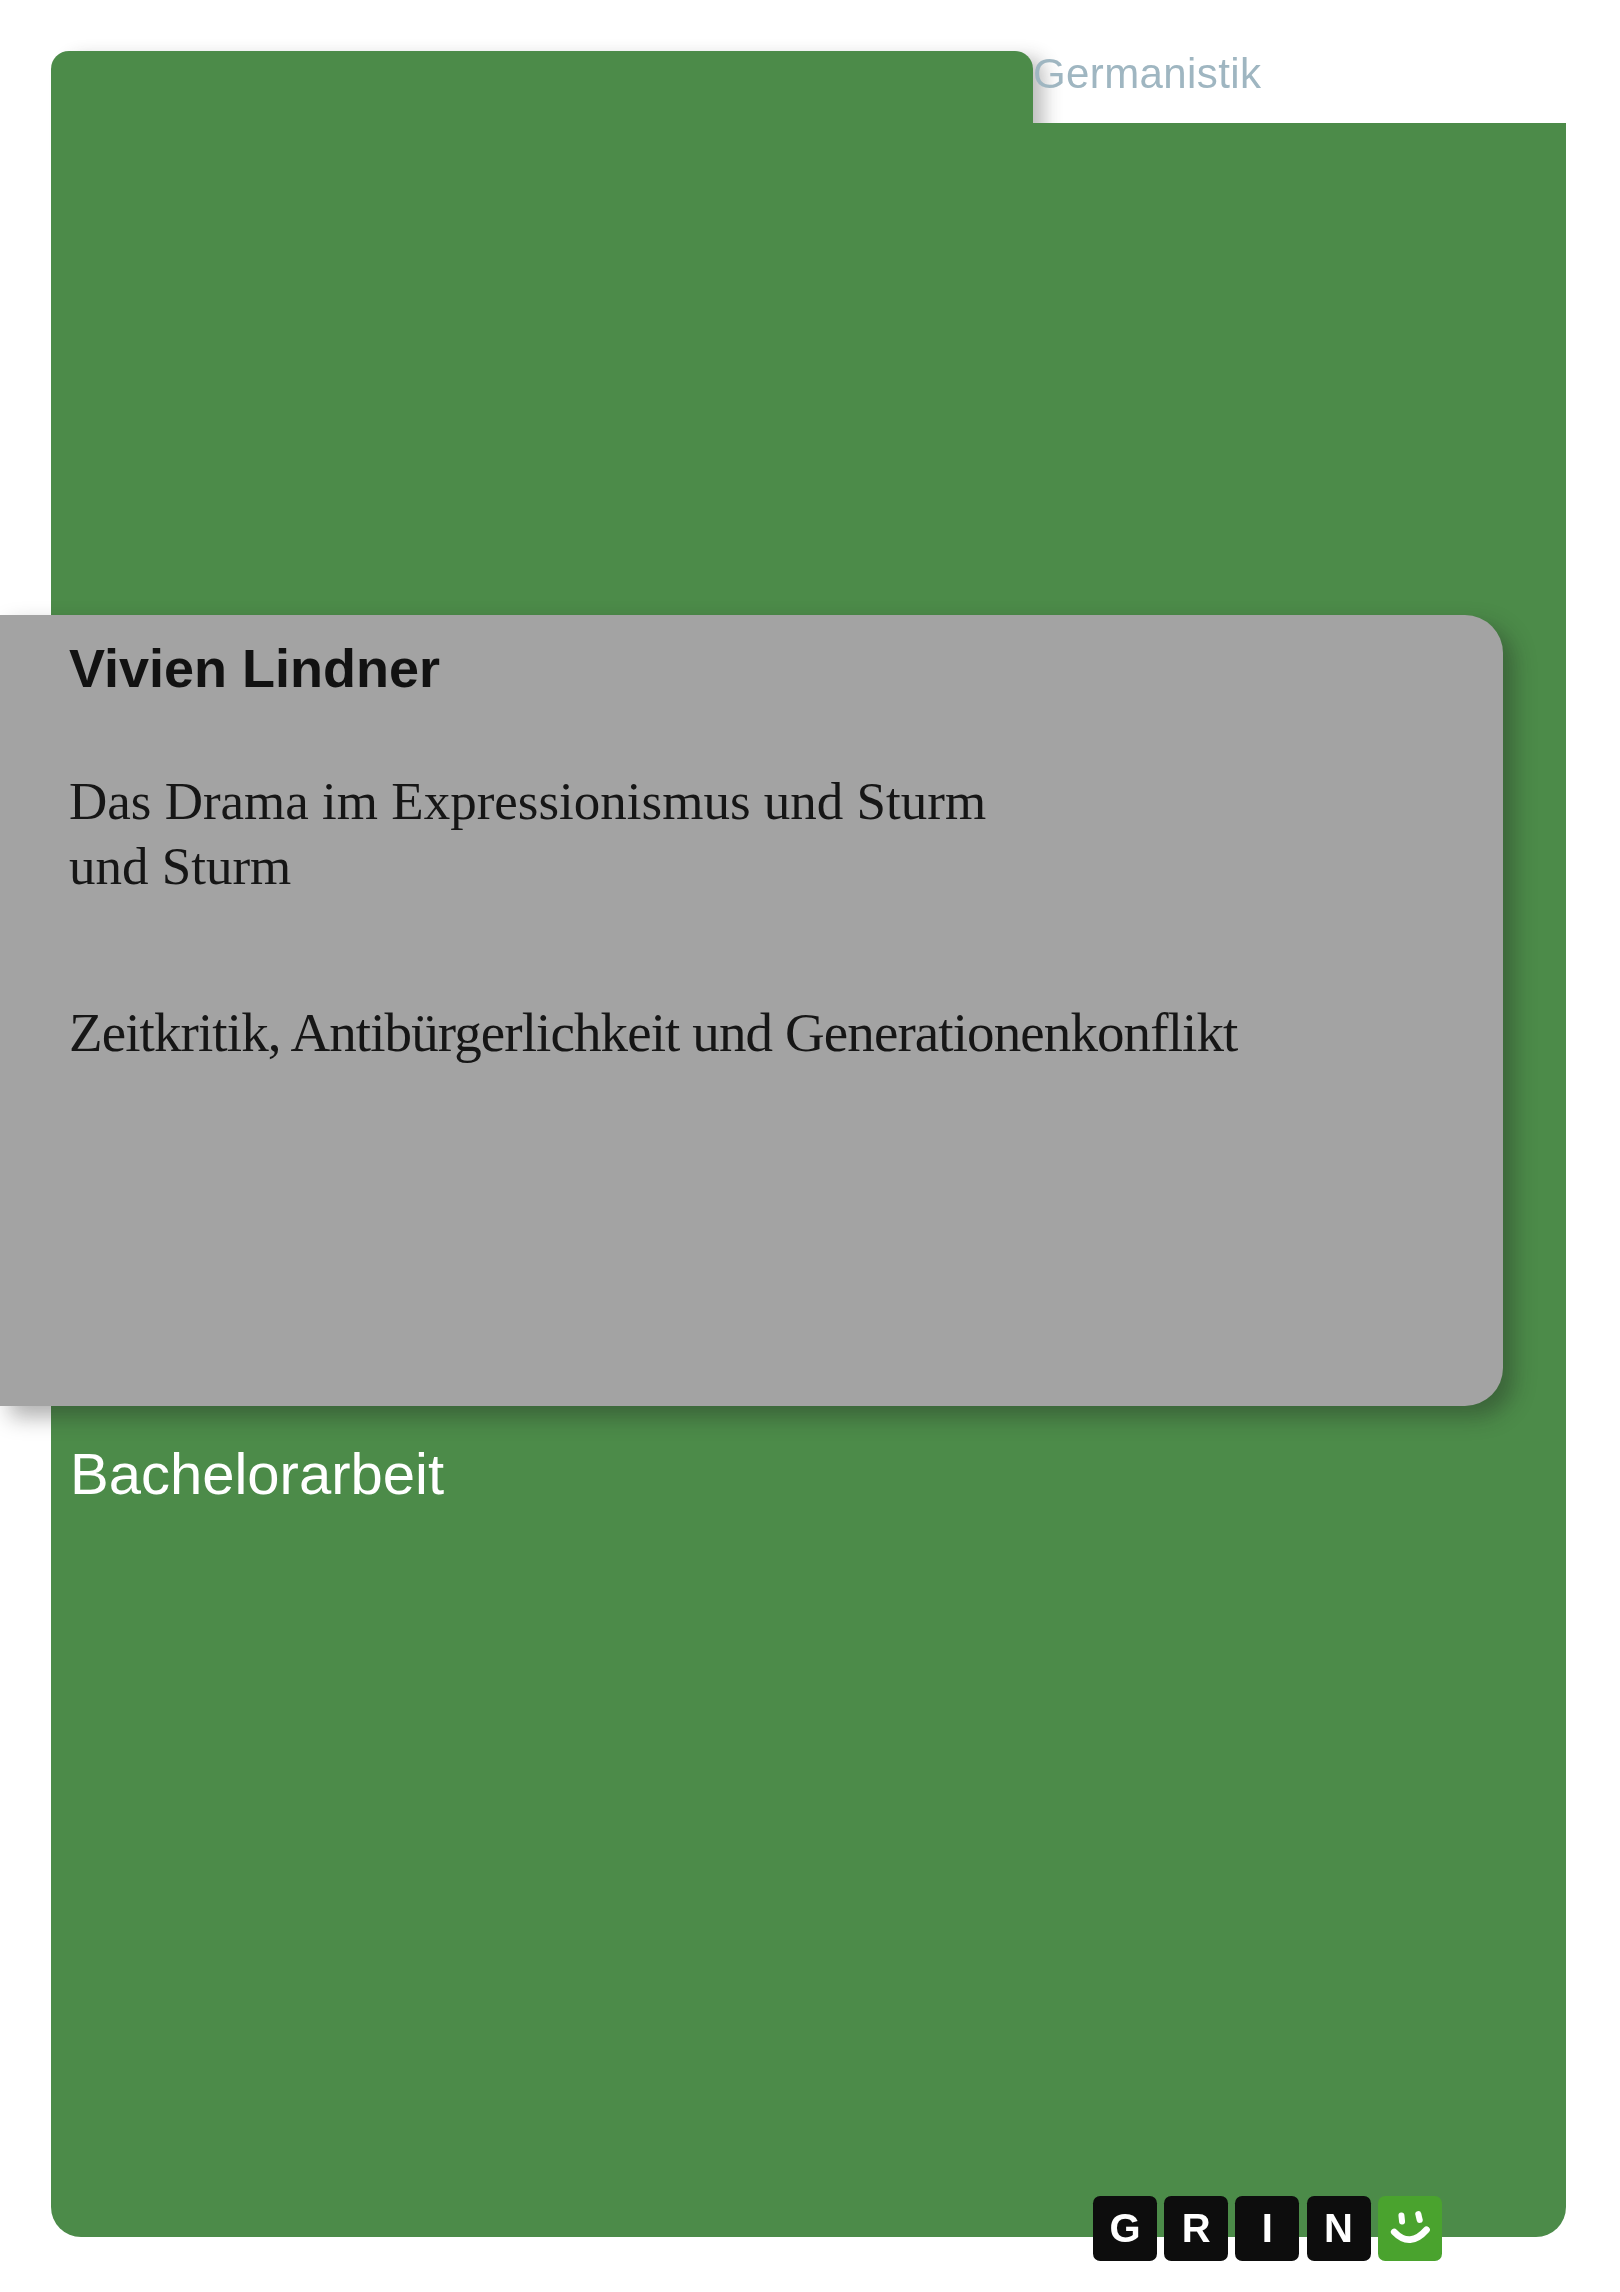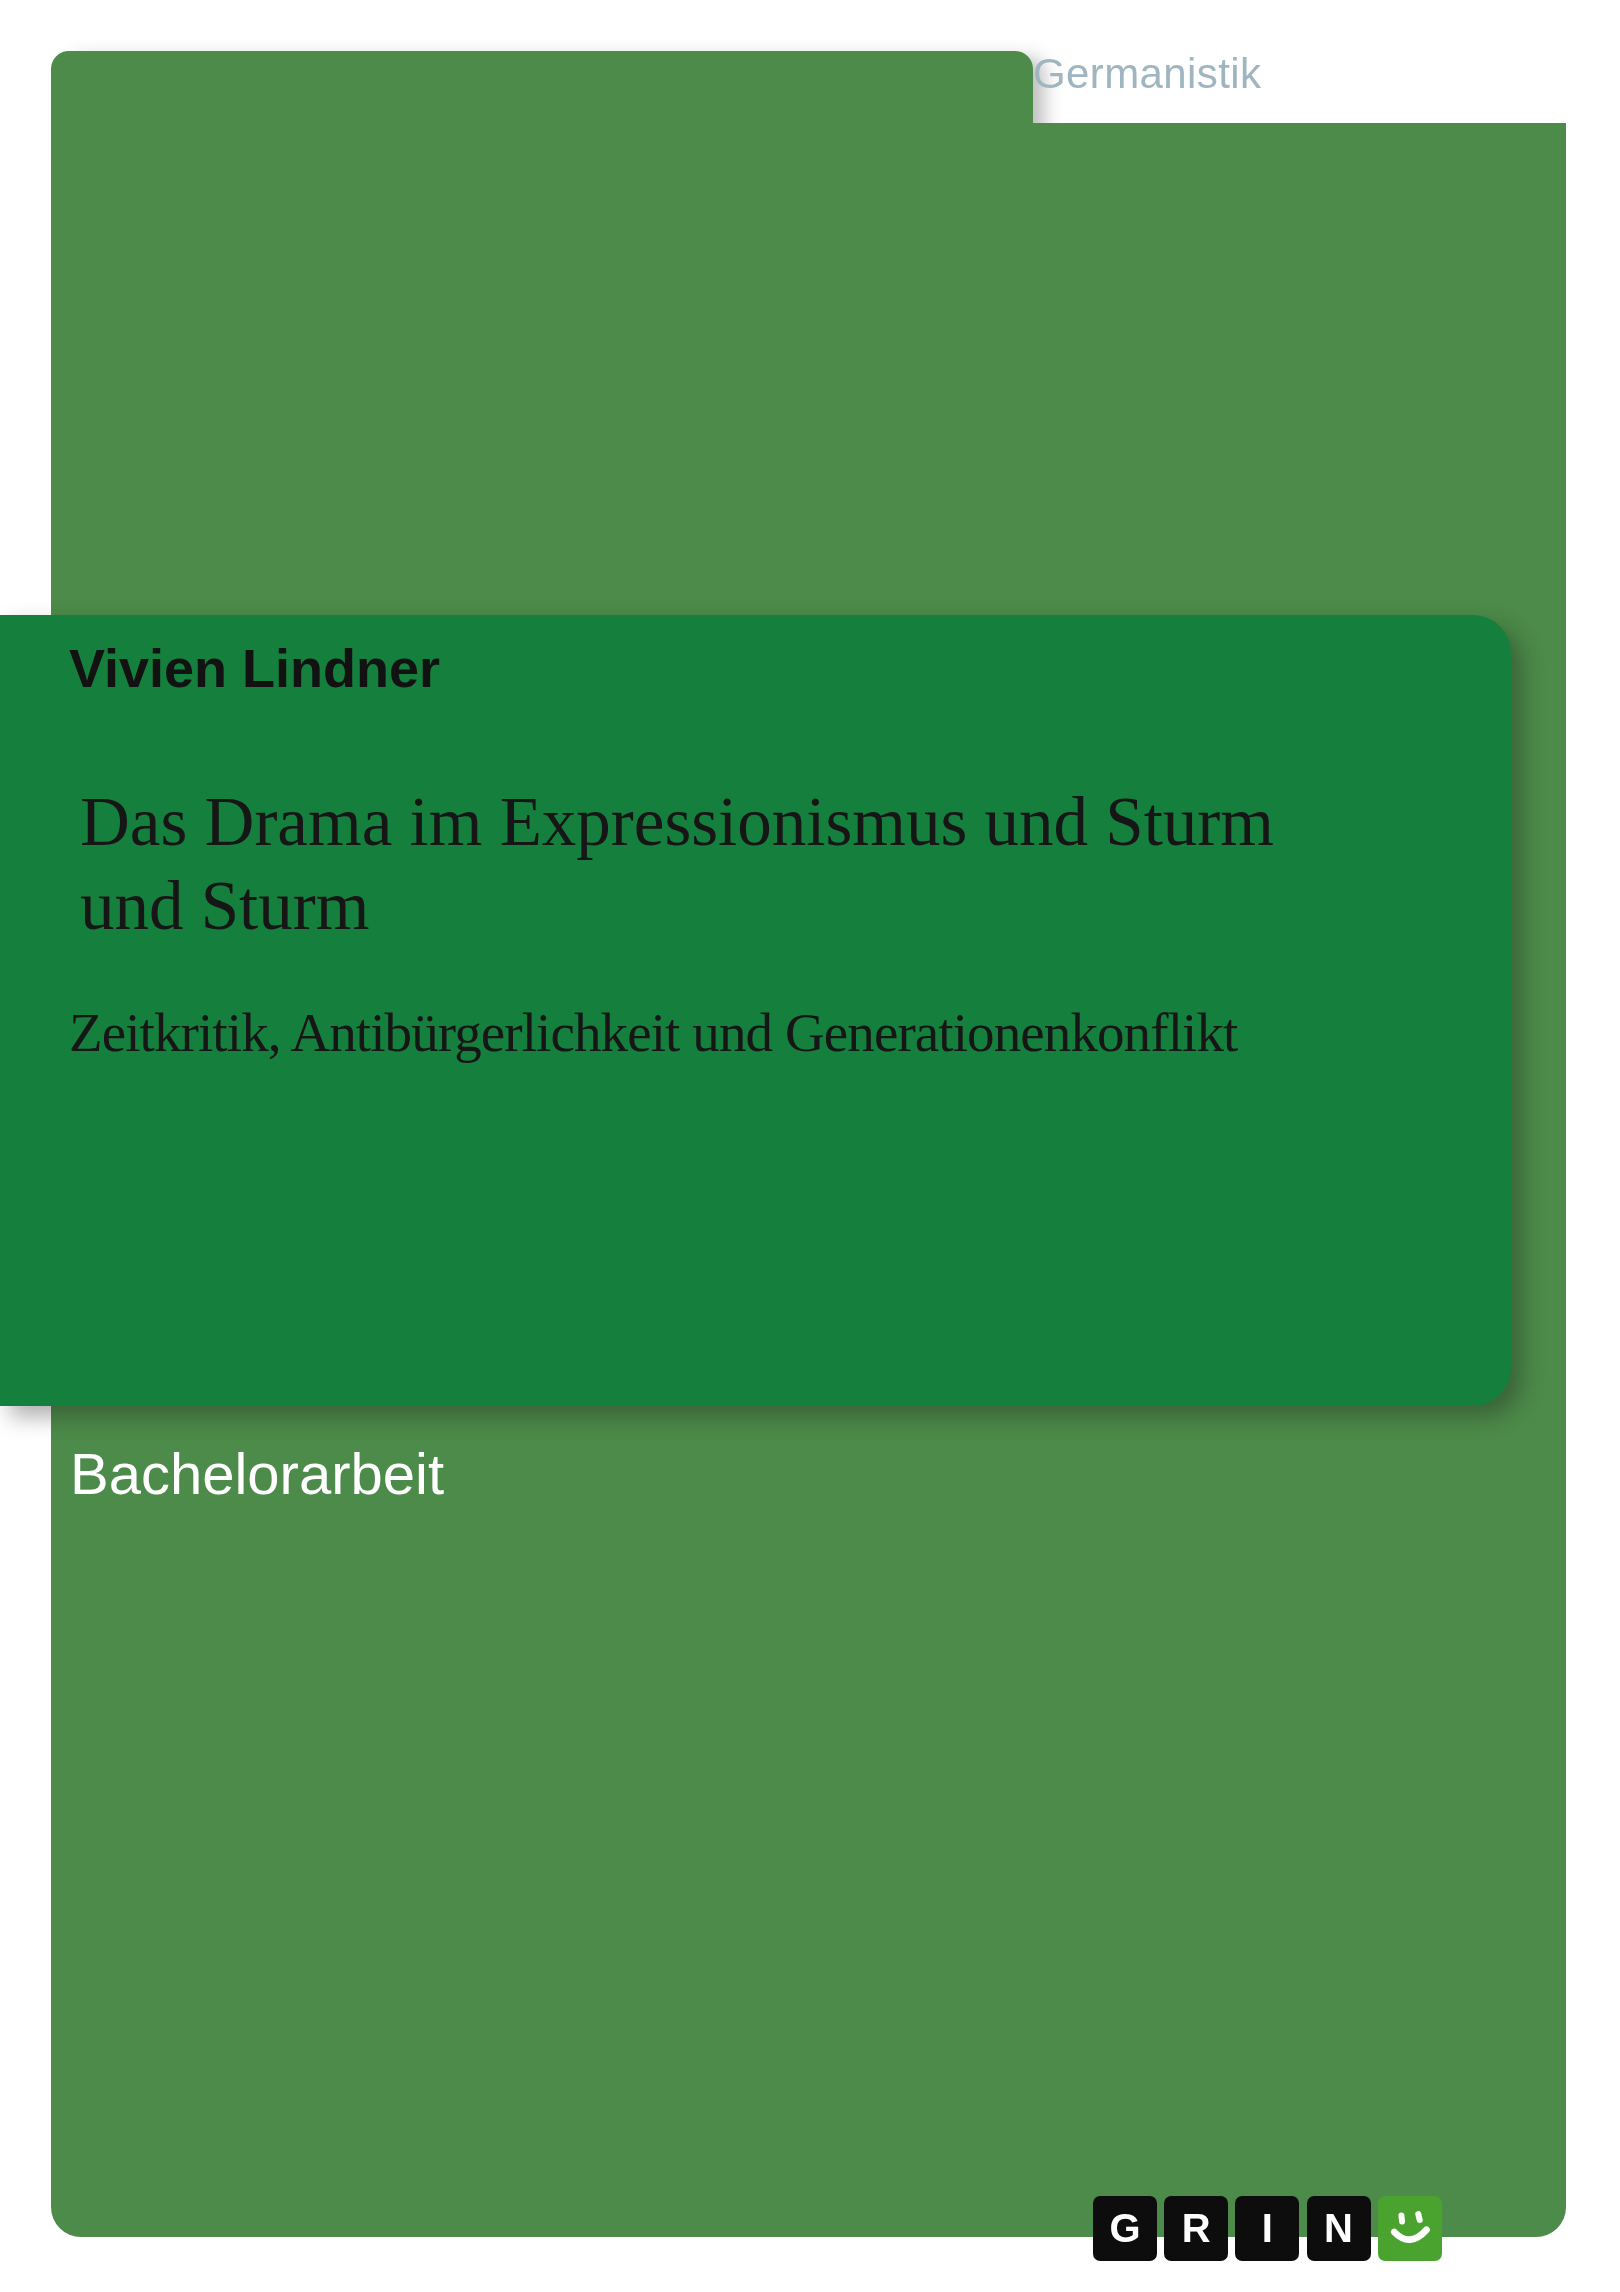--- a/index.html
+++ b/index.html
@@ -37,10 +37,9 @@
   
   .white-box{
     position:absolute;left:0;top:615px;width:1503px;height:791px;
-    background:#15803d;
+    background:#a3a3a3;
     border-radius:0 38px 38px 0;
     box-shadow:10.7px 10.7px 21.5px rgba(30,30,30,.35);
-    padding-left:8px;
   }
   .author{
     position:absolute;left:69px;top:21.5px;

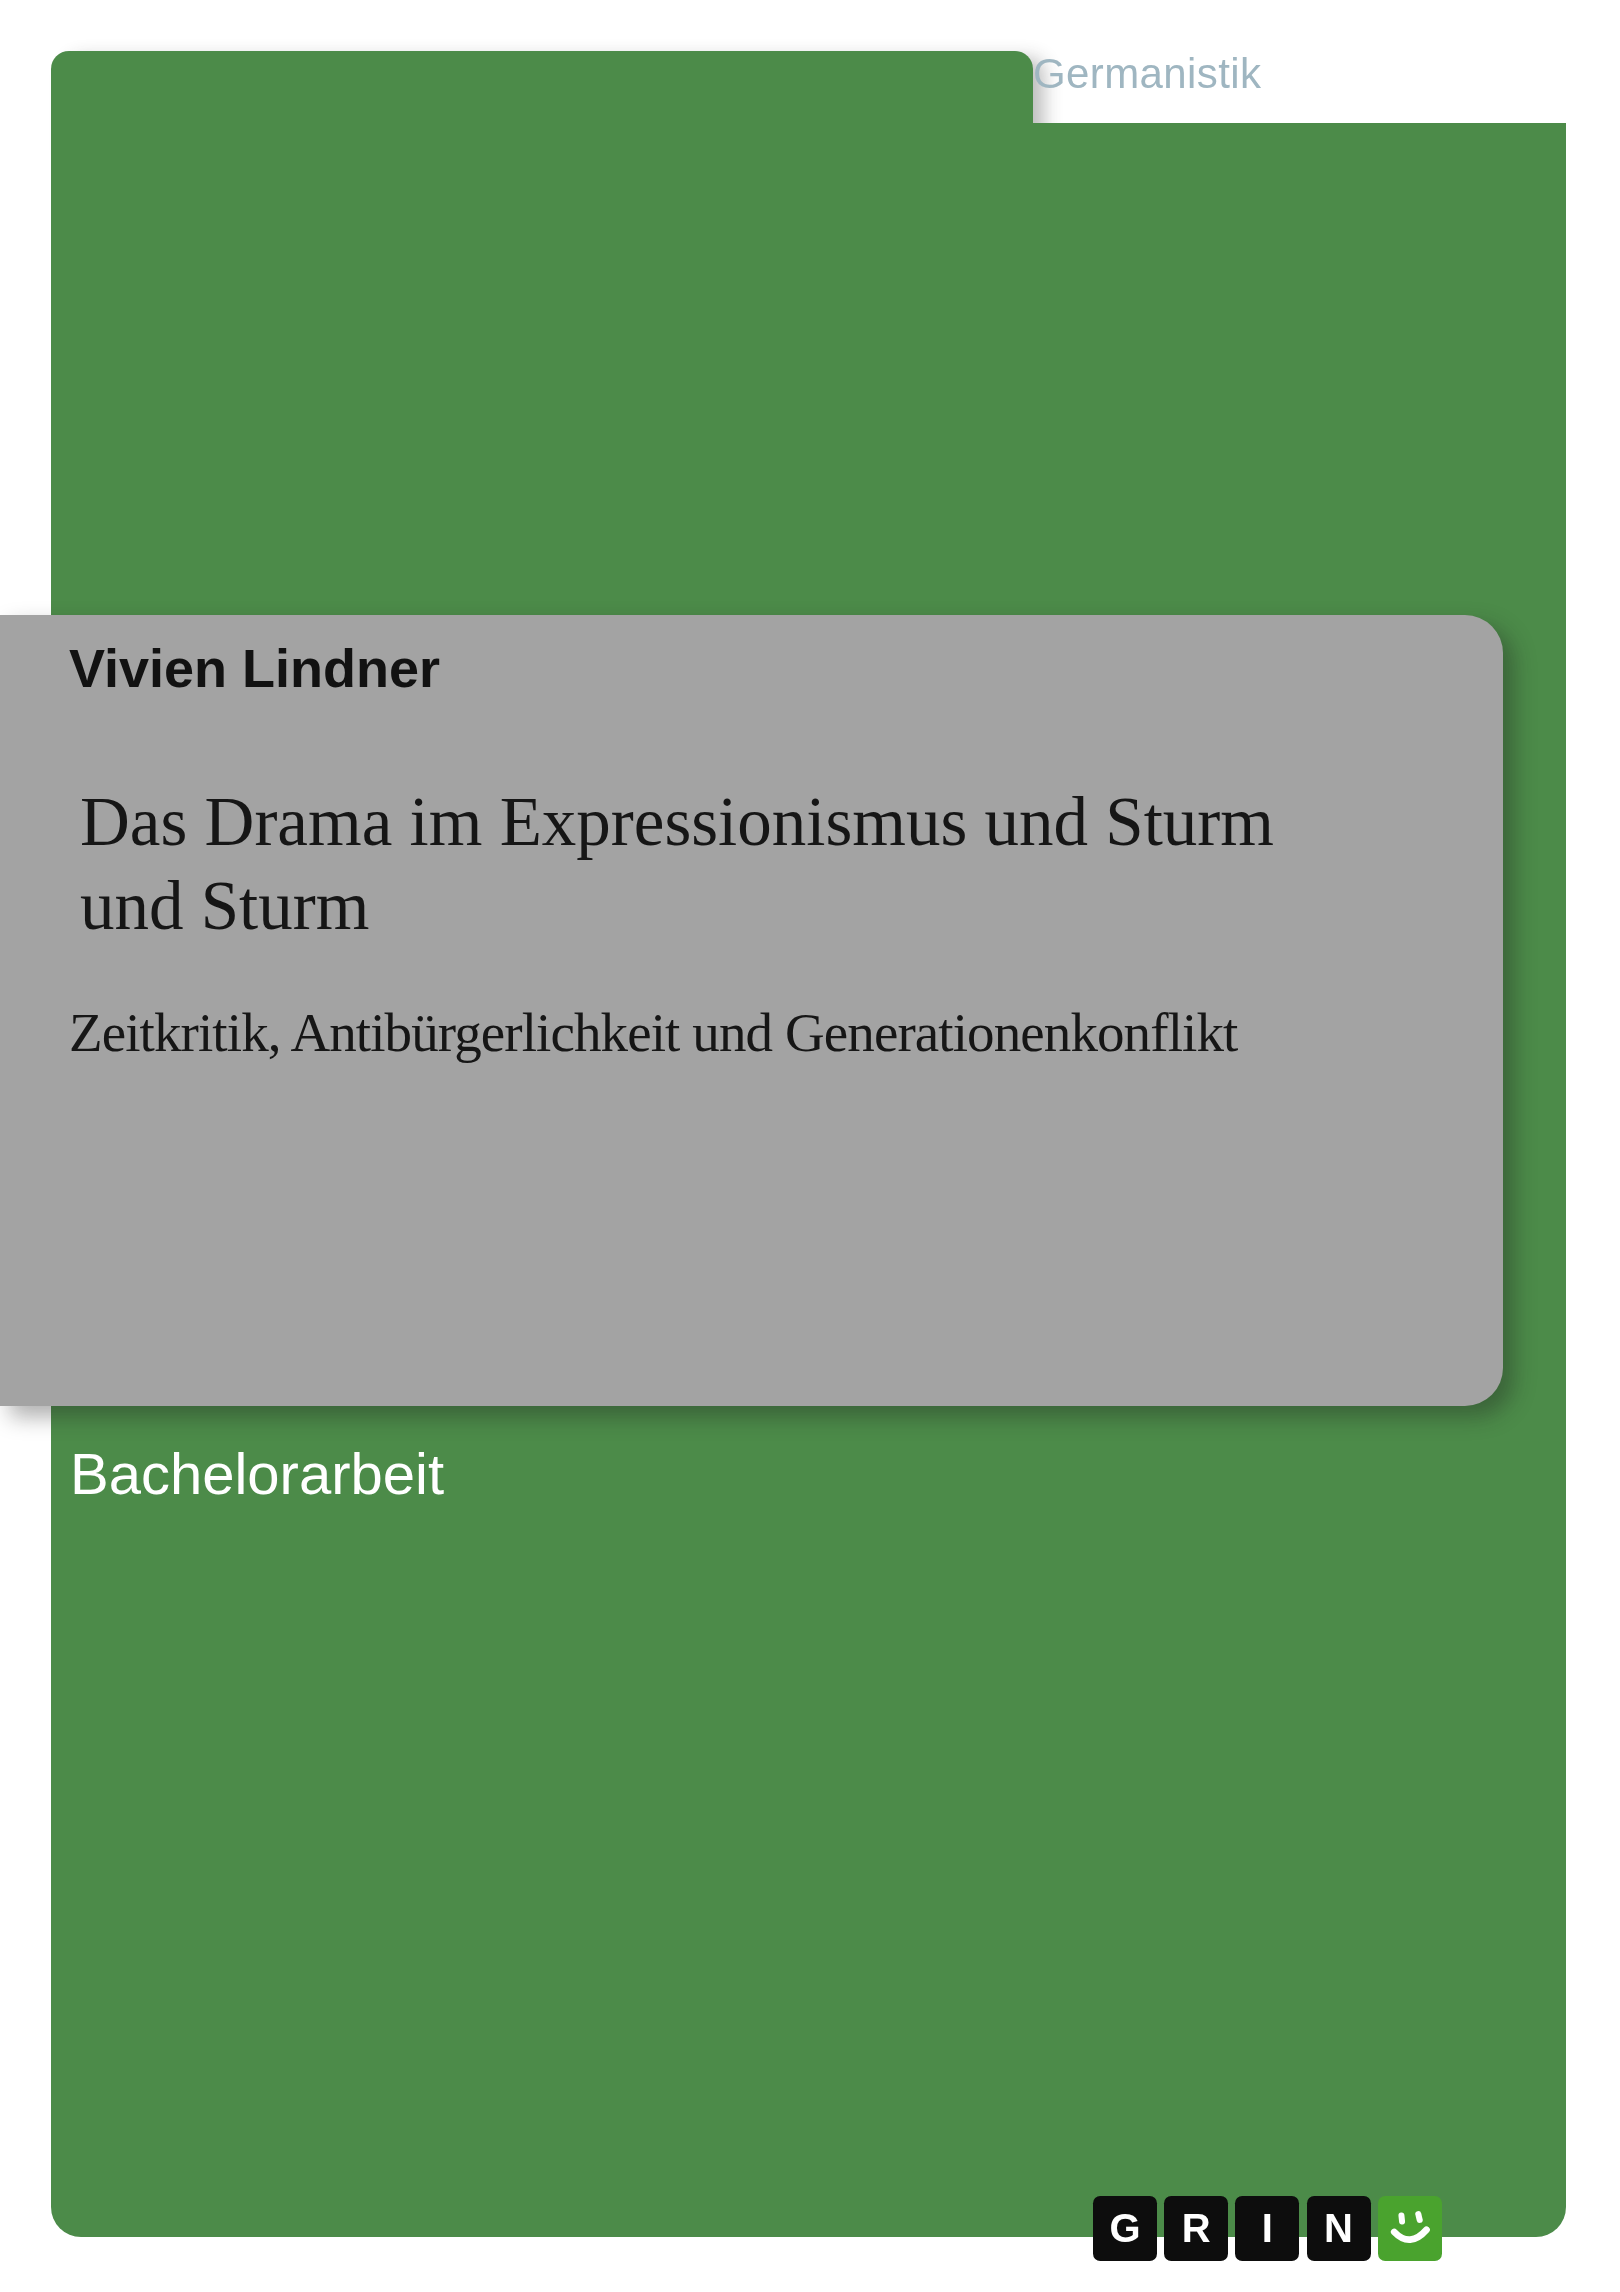--- a/index.html
+++ b/index.html
@@ -48,10 +48,10 @@
   }
   .title{
     position:absolute;left:69px;top:154px;width:1308px;
-    margin:11px;
+    margin:0;
     font-family:"Liberation Serif", serif;
     font-weight:normal;
-    font-size:69px;line-height:1.22;
+    font-size:53px;line-height:1.22;
     color:#161616;
   }
   .subtitle{

